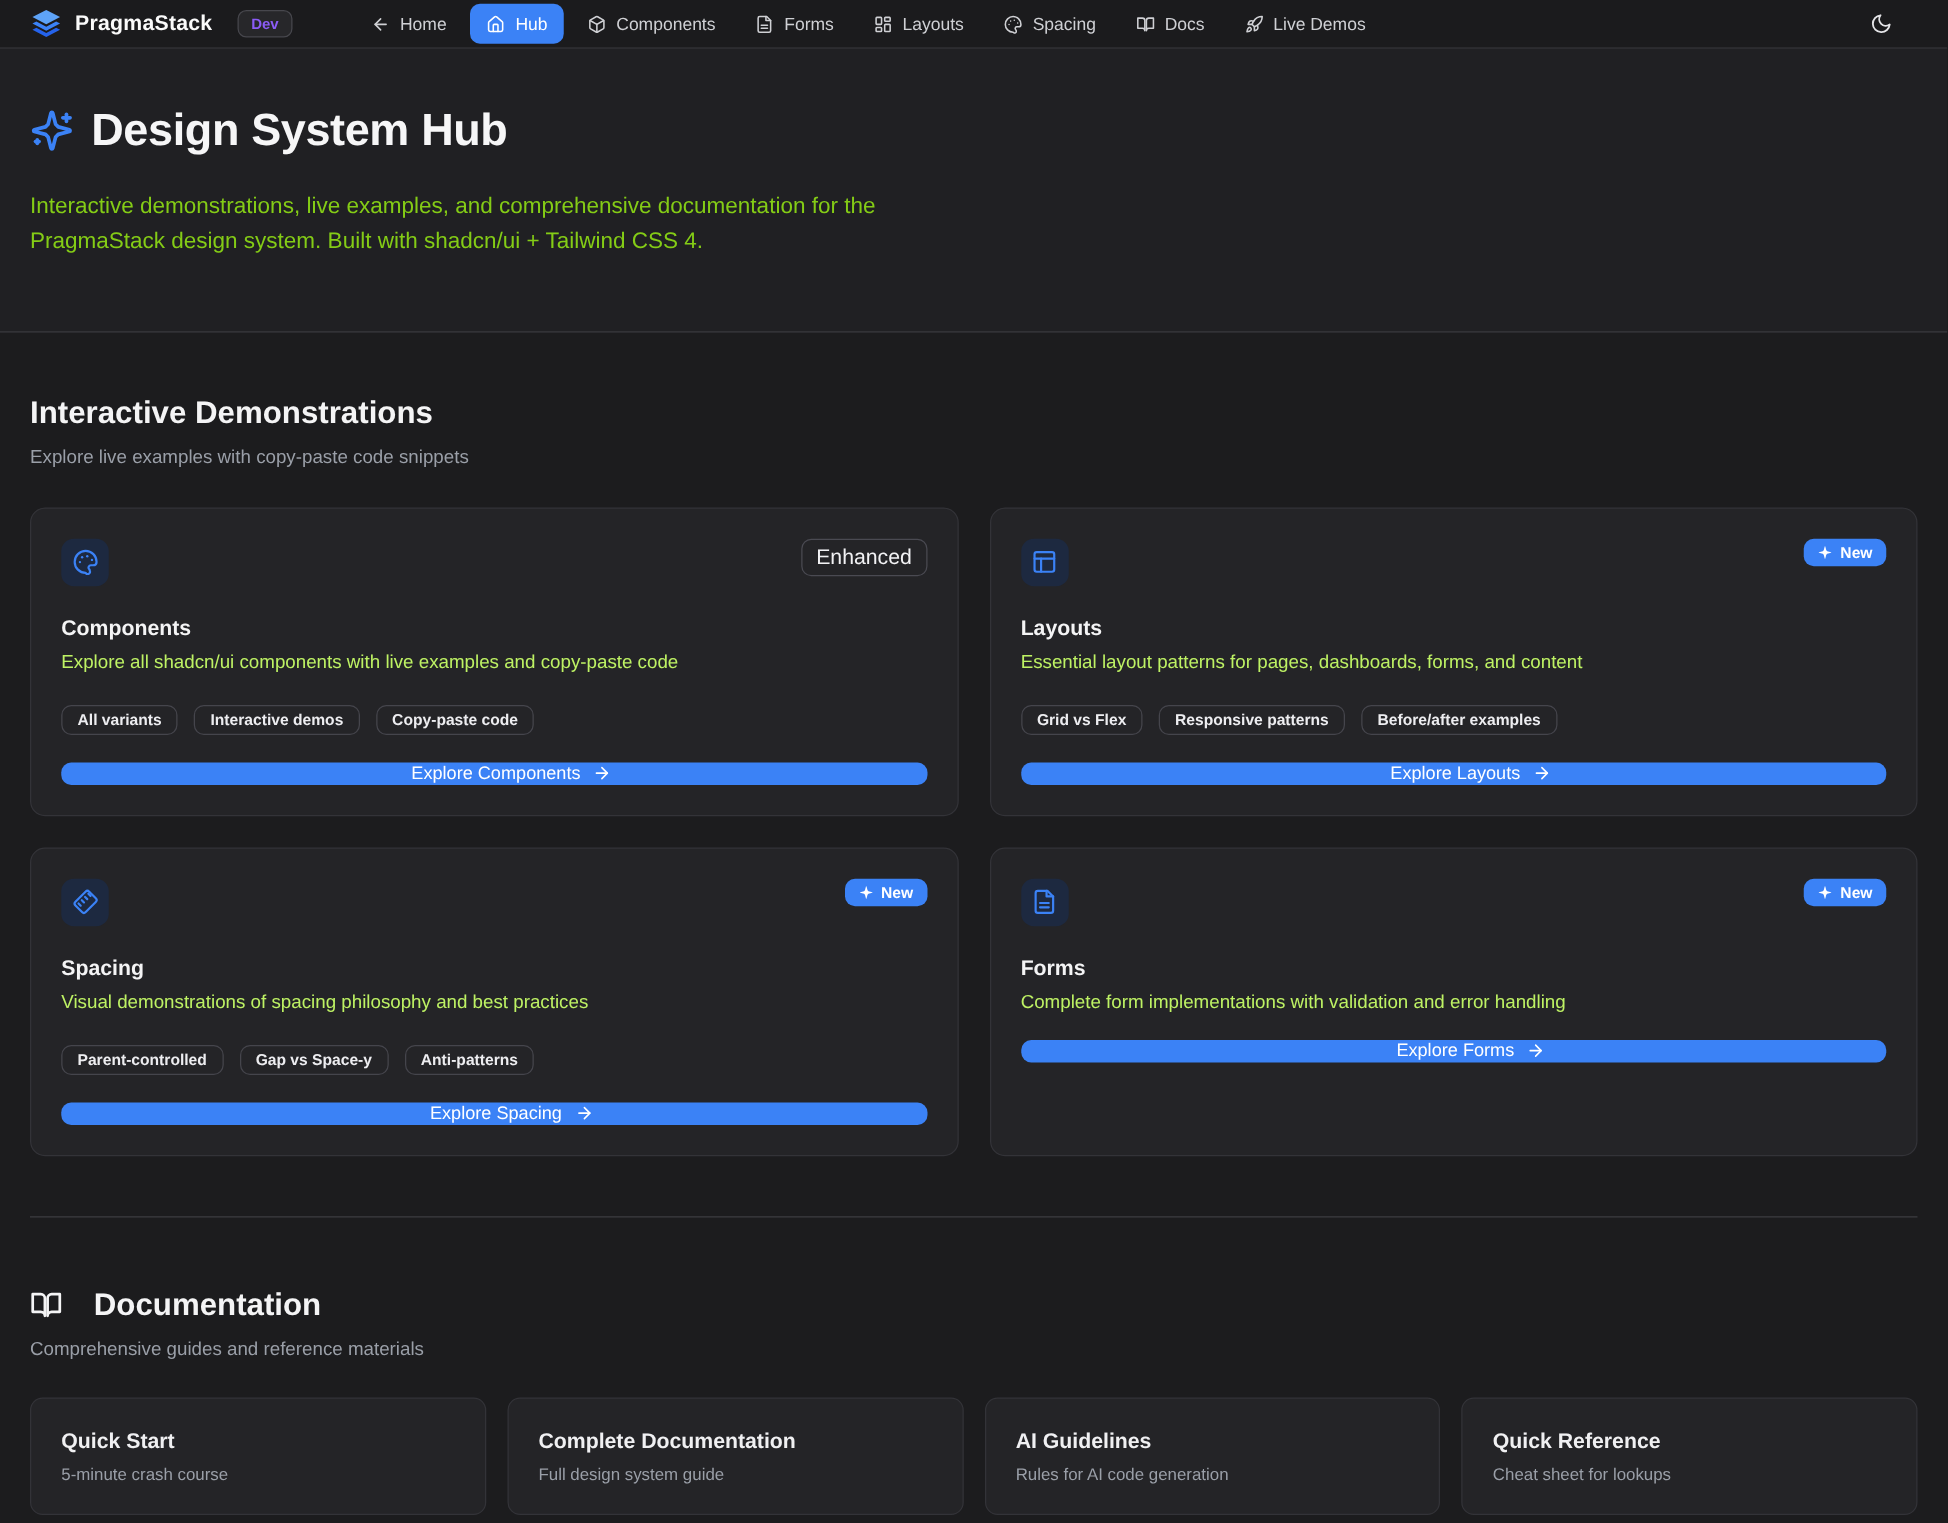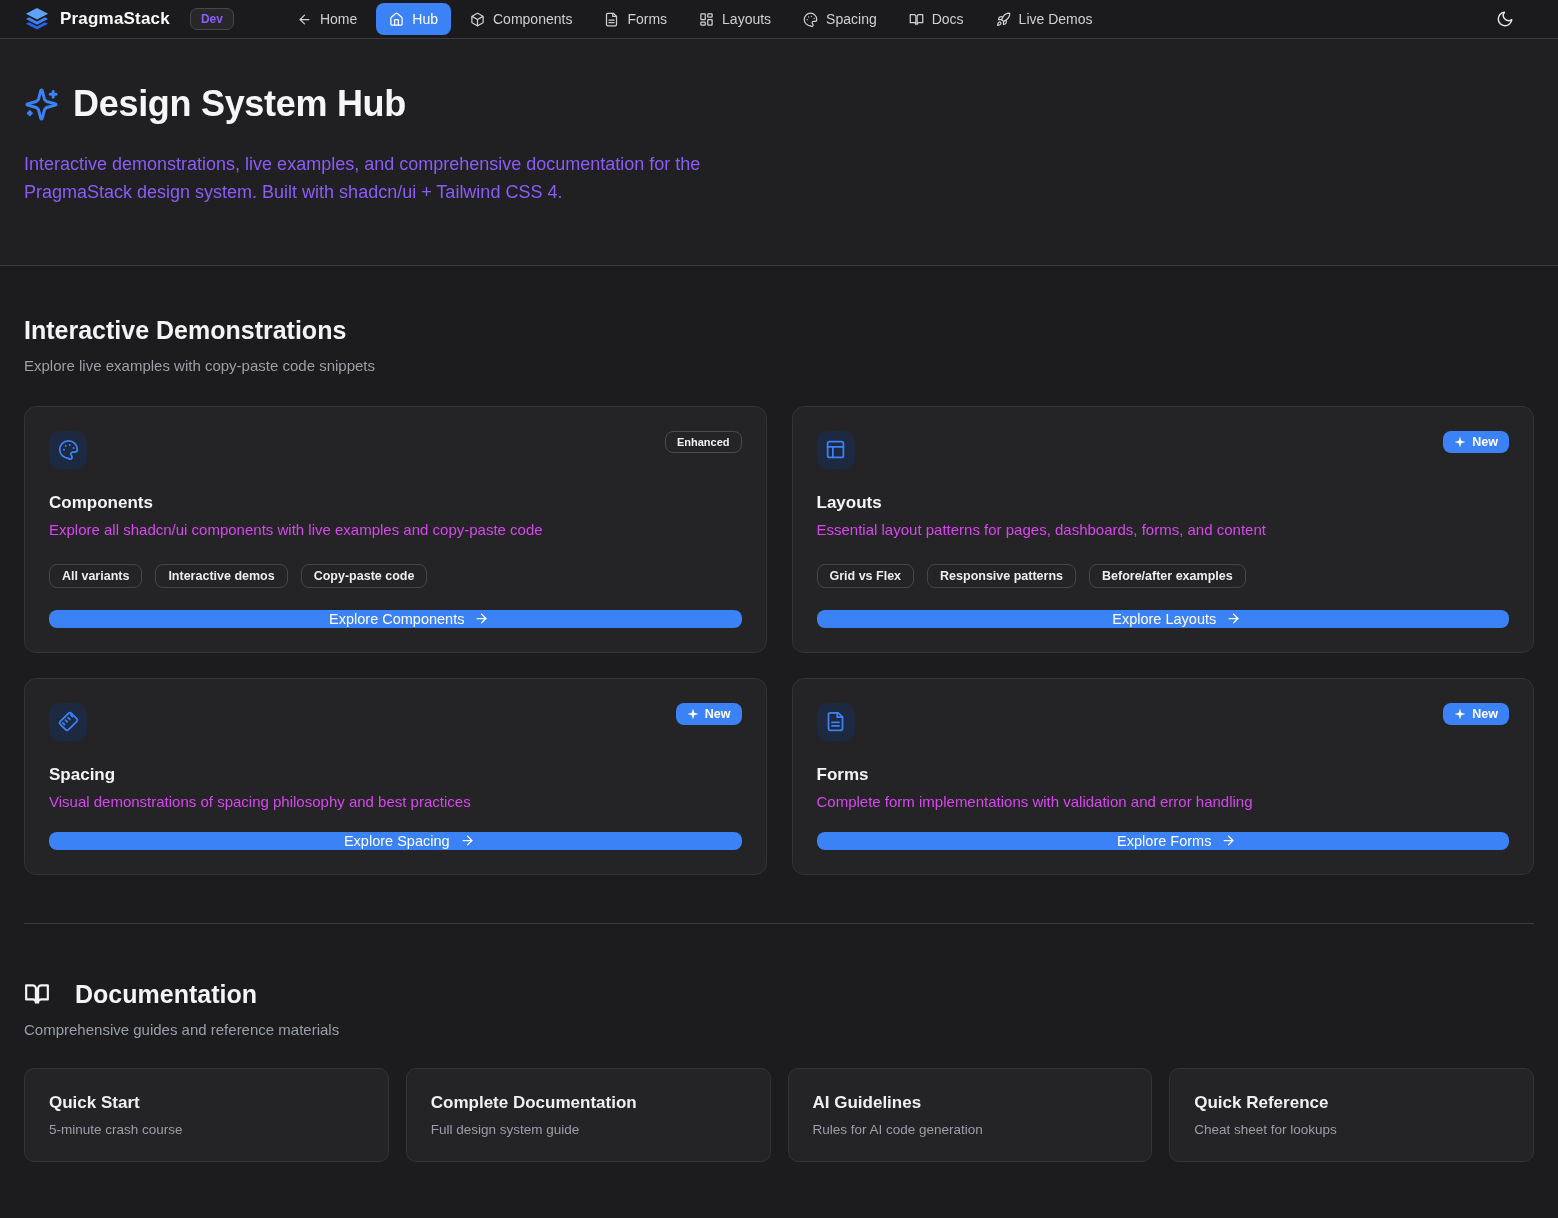--- a/index.html
+++ b/index.html
@@ -47,7 +47,7 @@
   .hero-title-row { display: flex; align-items: center; gap: 14px; }
   .hero-title-row svg { width: 35px; height: 35px; color: #3b82f6; }
   .hero h1 { font-size: 36px; font-weight: 700; letter-spacing: -0.3px; color: #f6f6f7; }
-  .hero-sub { margin-top: 26px; font-size: 18px; line-height: 1.55; color: #8b5cf6; max-width: 748px; }
+  .hero-sub { margin-top: 26px; font-size: 18px; line-height: 1.55; color: #84cc16; max-width: 748px; }
 
   
   .main { padding: 0 24px; }

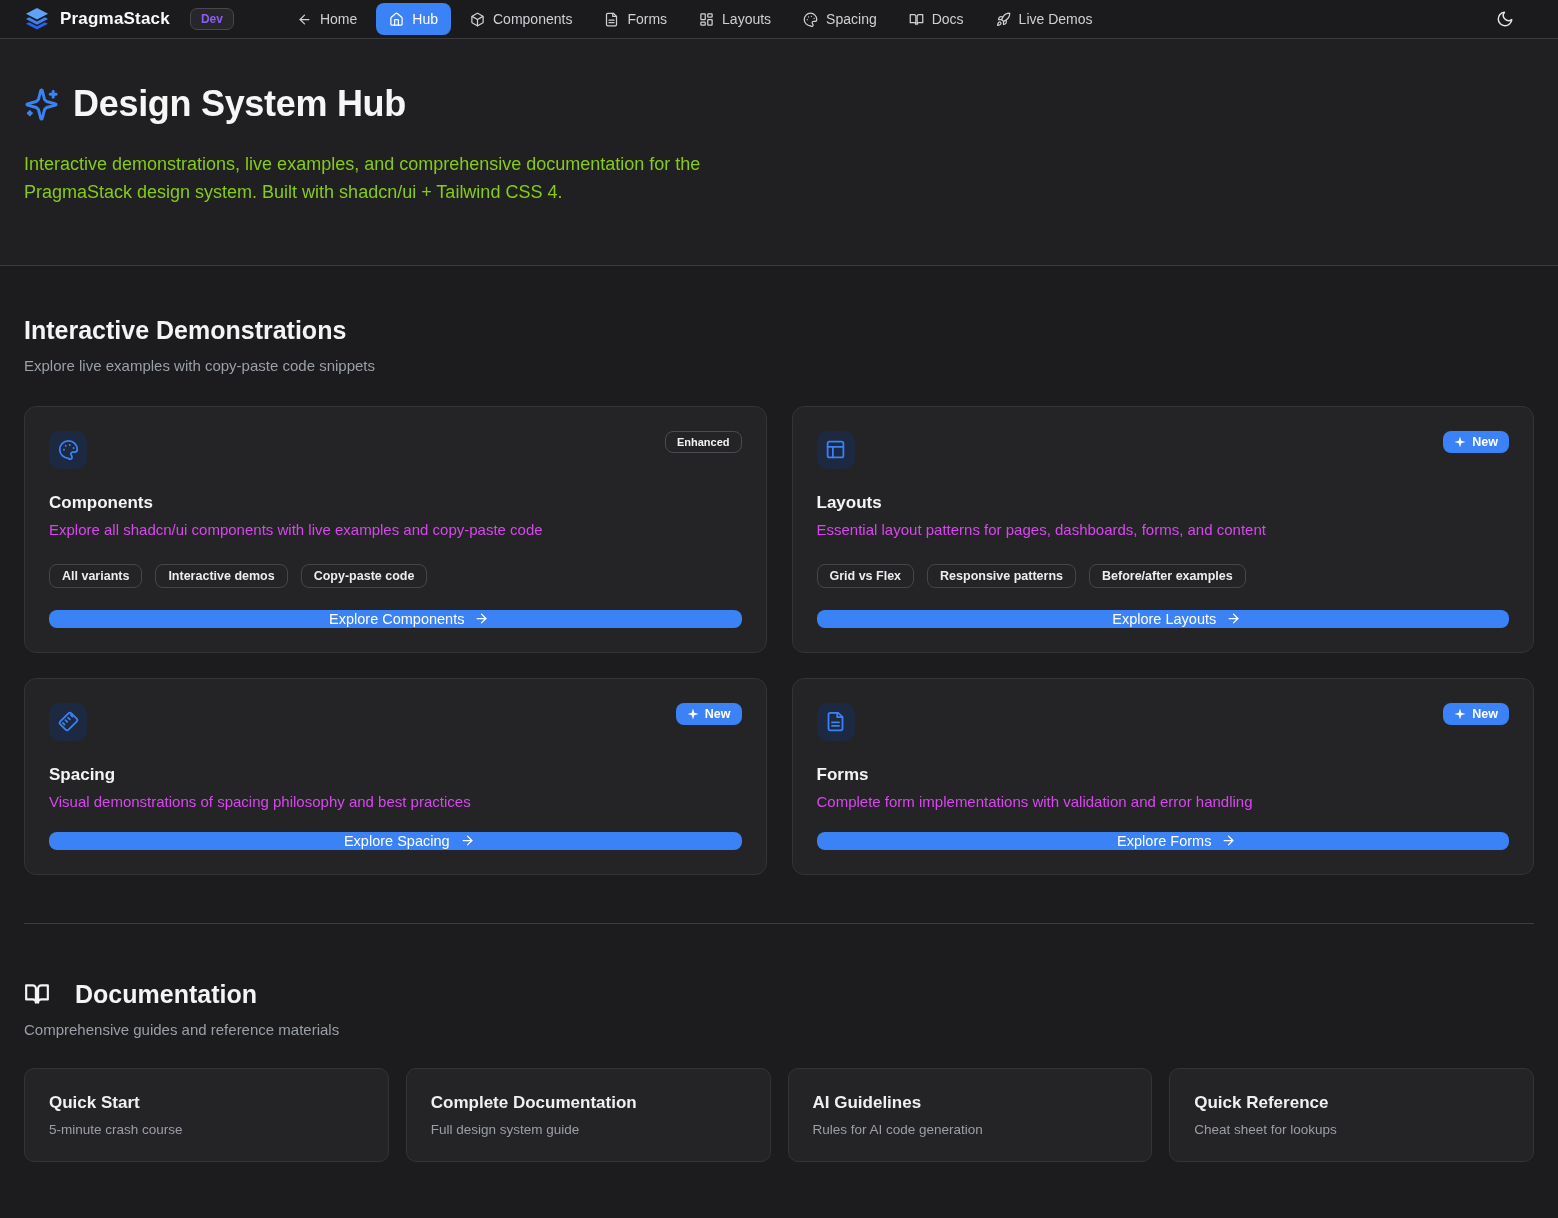--- a/index.html
+++ b/index.html
@@ -75,7 +75,7 @@
   }
   .icon-box svg { width: 21px; height: 21px; }
   .badge-outline {
-    font-size: 11px; font-weight: 700; padding: 4px 11px;
+    font-size: 17px; font-weight: 400; padding: 4px 11px;
     border: 1px solid #4a4a52; border-radius: 8px; color: #f2f2f4;
   }
   .badge-primary {

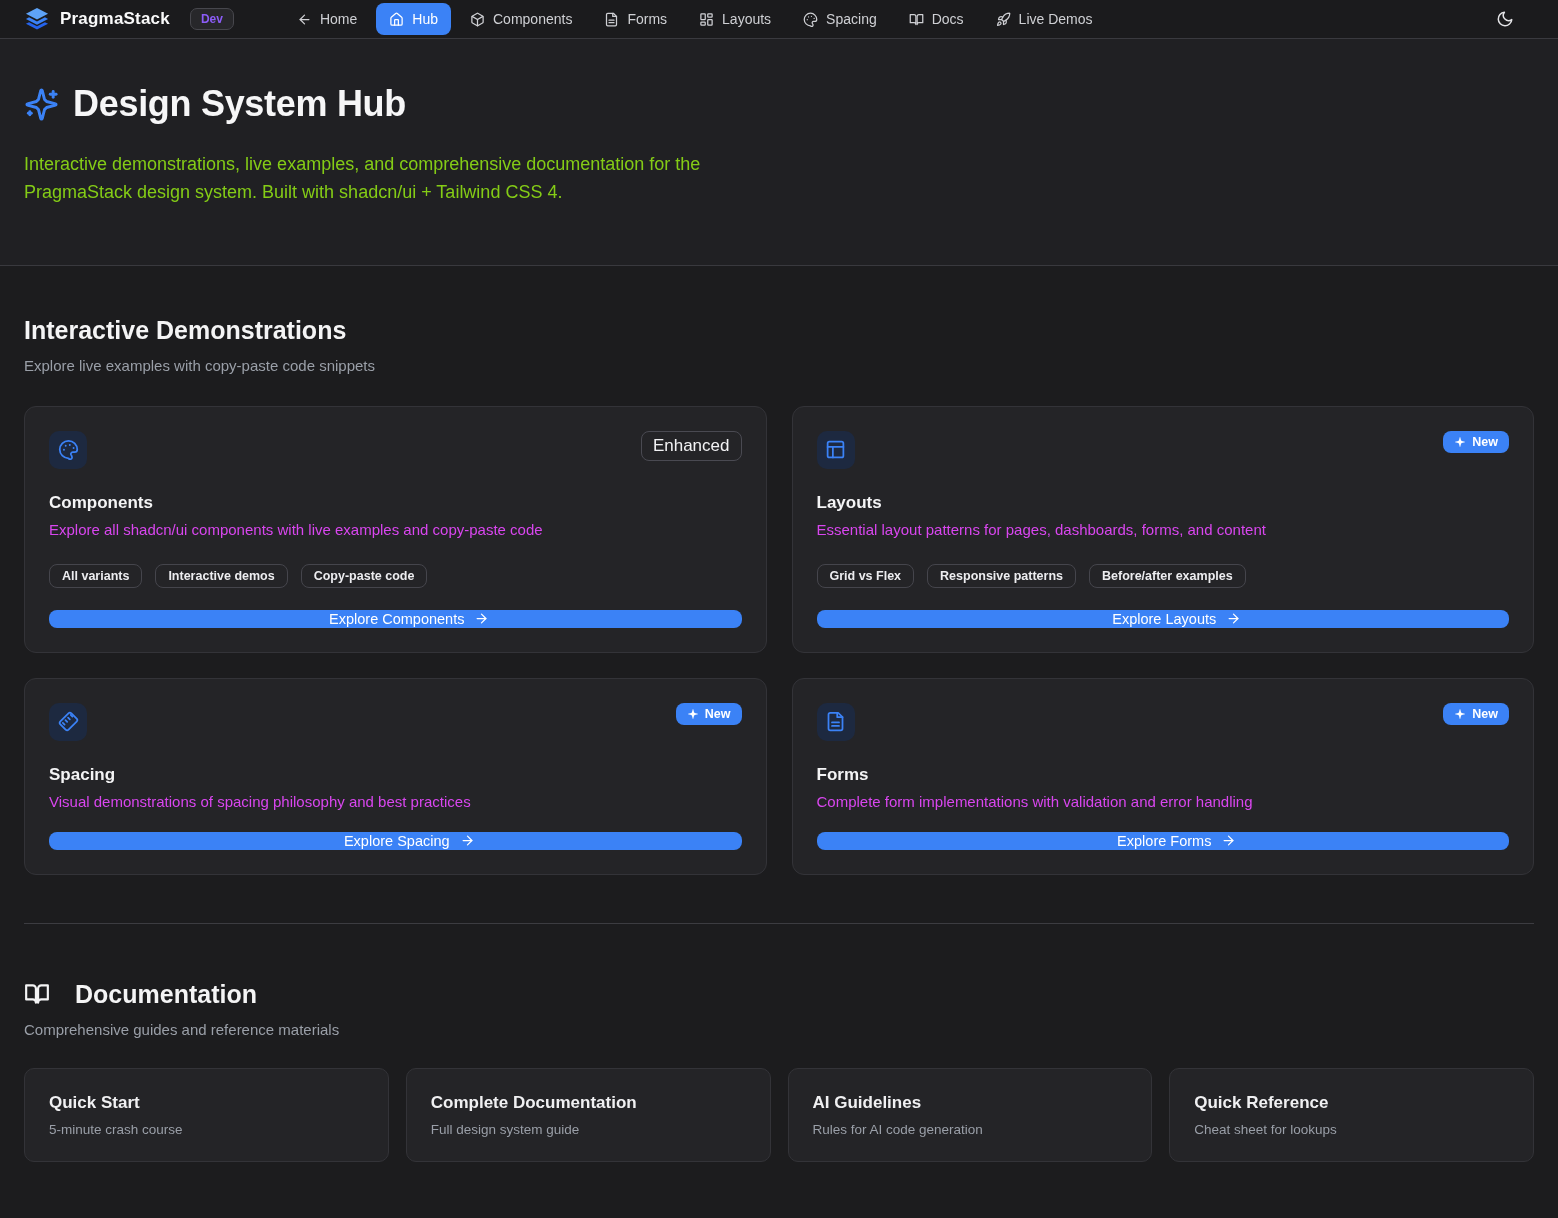--- a/index.html
+++ b/index.html
@@ -85,7 +85,7 @@
   }
   .badge-primary svg { width: 12px; height: 12px; }
   .card-title { margin-top: 24px; font-size: 17px; font-weight: 700; color: #f4f4f5; }
-  .card-desc { margin-top: 8px; font-size: 15px; color: #d946ef; }
+  .card-desc { margin-top: 8px; font-size: 15px; color: #bef264; }
   .tag-row { margin-top: 26px; display: flex; gap: 13px; flex-wrap: wrap; }
   .tag {
     font-size: 12.5px; font-weight: 700; padding: 4px 12px;

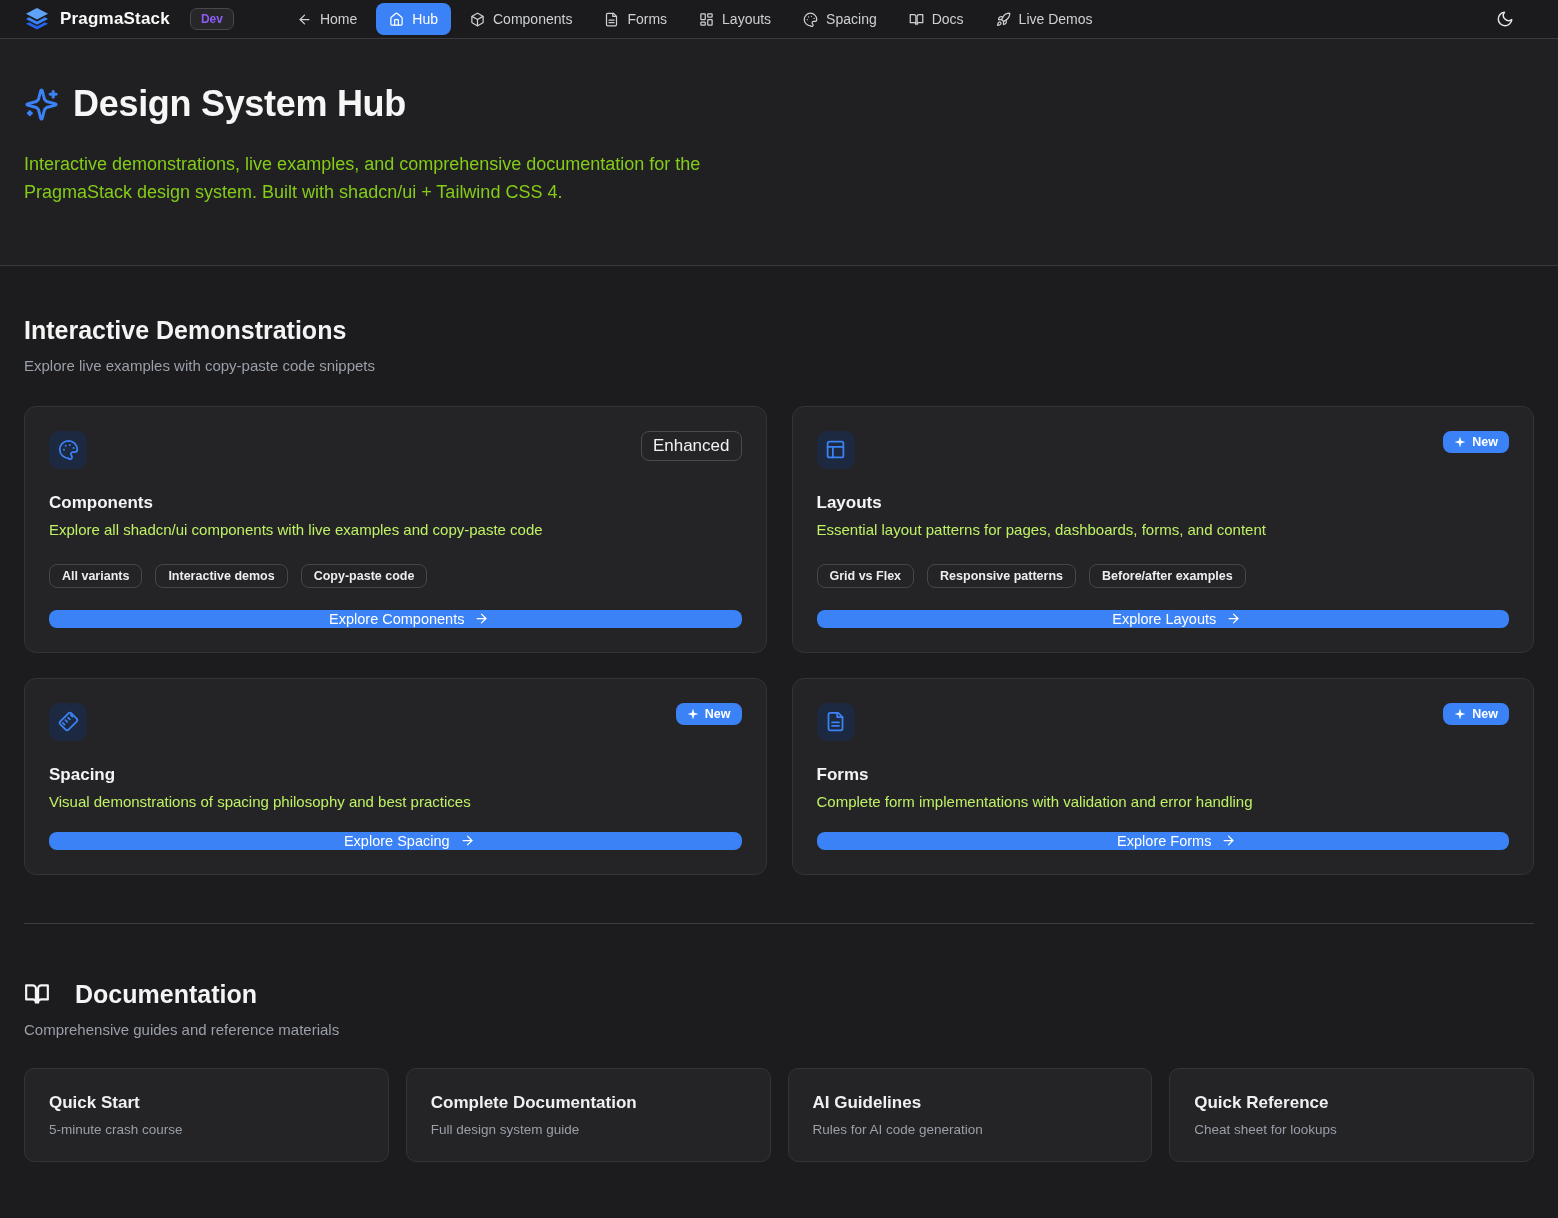--- a/index.html
+++ b/index.html
@@ -339,6 +339,11 @@
       </div>
       <h3 class="card-title">Spacing</h3>
       <p class="card-desc">Visual demonstrations of spacing philosophy and best practices</p>
+      <div class="tag-row">
+        <span class="tag">Parent-controlled</span>
+        <span class="tag">Gap vs Space-y</span>
+        <span class="tag">Anti-patterns</span>
+      </div>
       <button class="cta">
         <span>Explore Spacing</span>
         <span>

